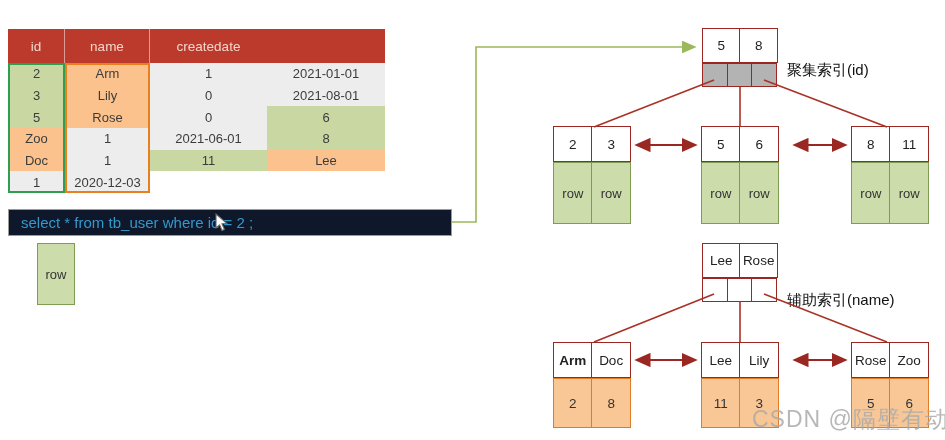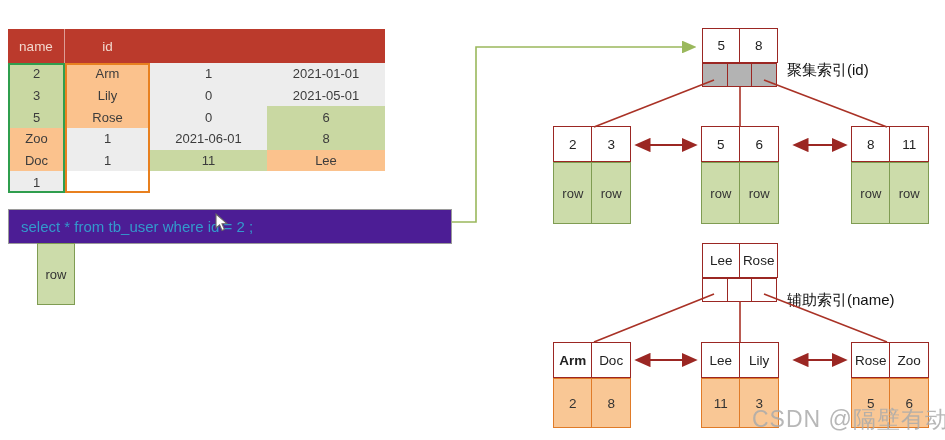--- a/index.html
+++ b/index.html
@@ -65,8 +65,8 @@
 
   <div class="db-table">
     <div class="t-head">
+      <div class="th">id</div>
       <div class="th">name</div>
-      <div class="th">id</div>
     </div>
     <div class="t-body">
       <div class="td c-id">2</div>

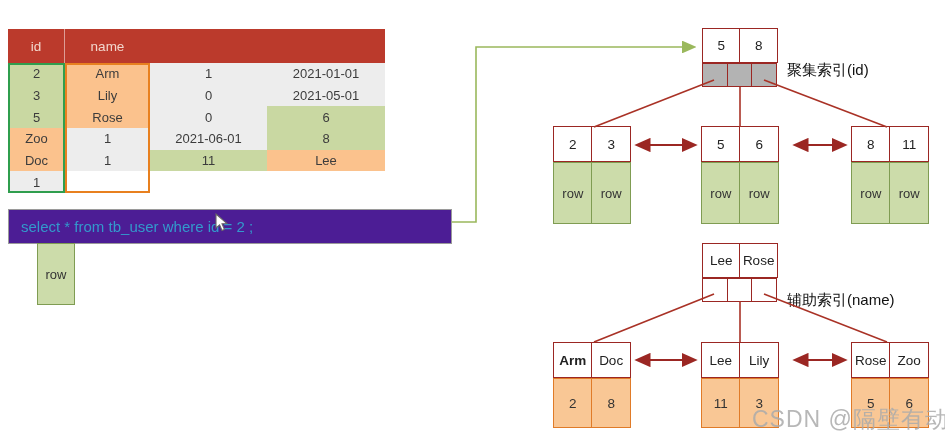--- a/index.html
+++ b/index.html
@@ -67,6 +67,7 @@
     <div class="t-head">
       <div class="th">id</div>
       <div class="th">name</div>
+      <div class="th">createdate</div>
     </div>
     <div class="t-body">
       <div class="td c-id">2</div>

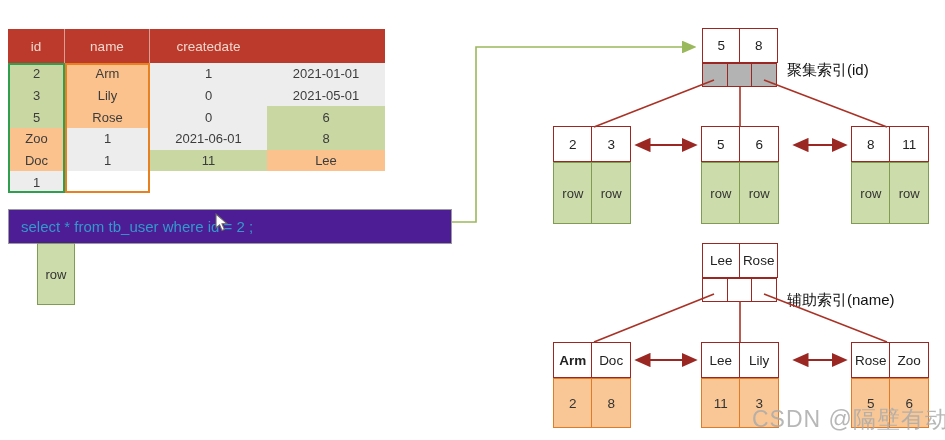--- a/index.html
+++ b/index.html
@@ -78,7 +78,7 @@
       <div class="td c-id">3</div>
       <div class="td c-name">Lily</div>
       <div class="td c-gray">0</div>
-      <div class="td c-gray">2021-05-01</div>
+      <div class="td c-gray">2021-08-01</div>
 
       <div class="td c-id">5</div>
       <div class="td c-name">Rose</div>

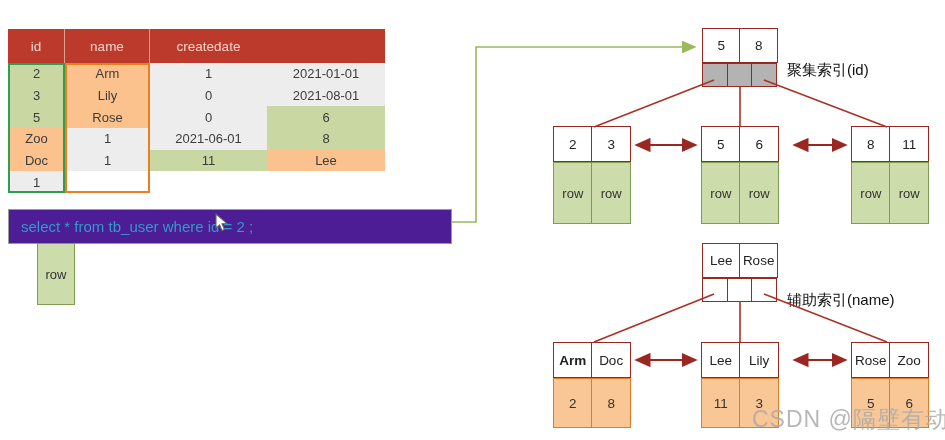--- a/index.html
+++ b/index.html
@@ -96,6 +96,7 @@
       <div class="td c-id">11</div>
       <div class="td c-name">Lee</div>
       <div class="td c-gray">1</div>
+      <div class="td c-gray">2020-12-03</div>
     </div>
     <div class="col-outline id"></div>
     <div class="col-outline name"></div>

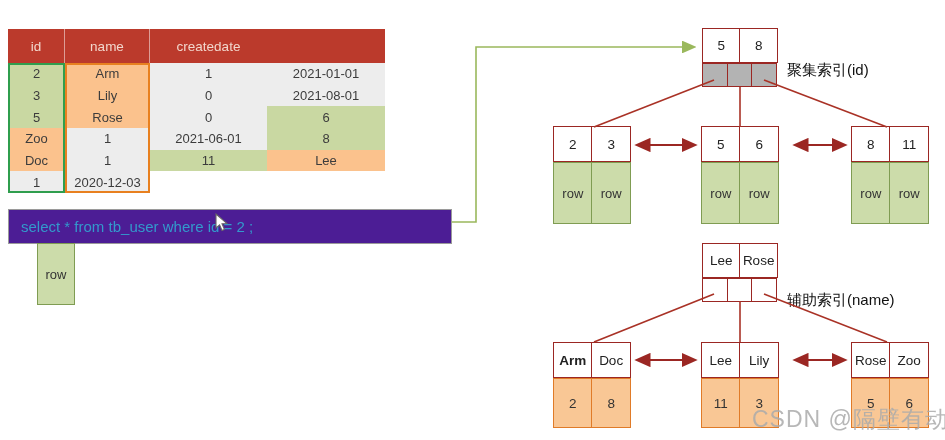--- a/index.html
+++ b/index.html
@@ -22,8 +22,8 @@
   .col-outline.name { left:57px; width:85px; border:2px solid #e8801f; }
 
   
-  .sql-box { position:absolute; left:8px; top:209px; width:444px; height:35px;
-             background:#4c1d95; border:1px solid #9a9a9a; display:flex; align-items:center;
+  .sql-box { position:absolute; left:8px; top:209px; width:444px; height:27px;
+             background:#0f172a; border:1px solid #9a9a9a; display:flex; align-items:center;
              padding-left:12px; font-size:15px; color:#3399cc; }
   .cursor-icon { position:absolute; left:215px; top:213px; width:13px; height:19px; pointer-events:none; }
 

